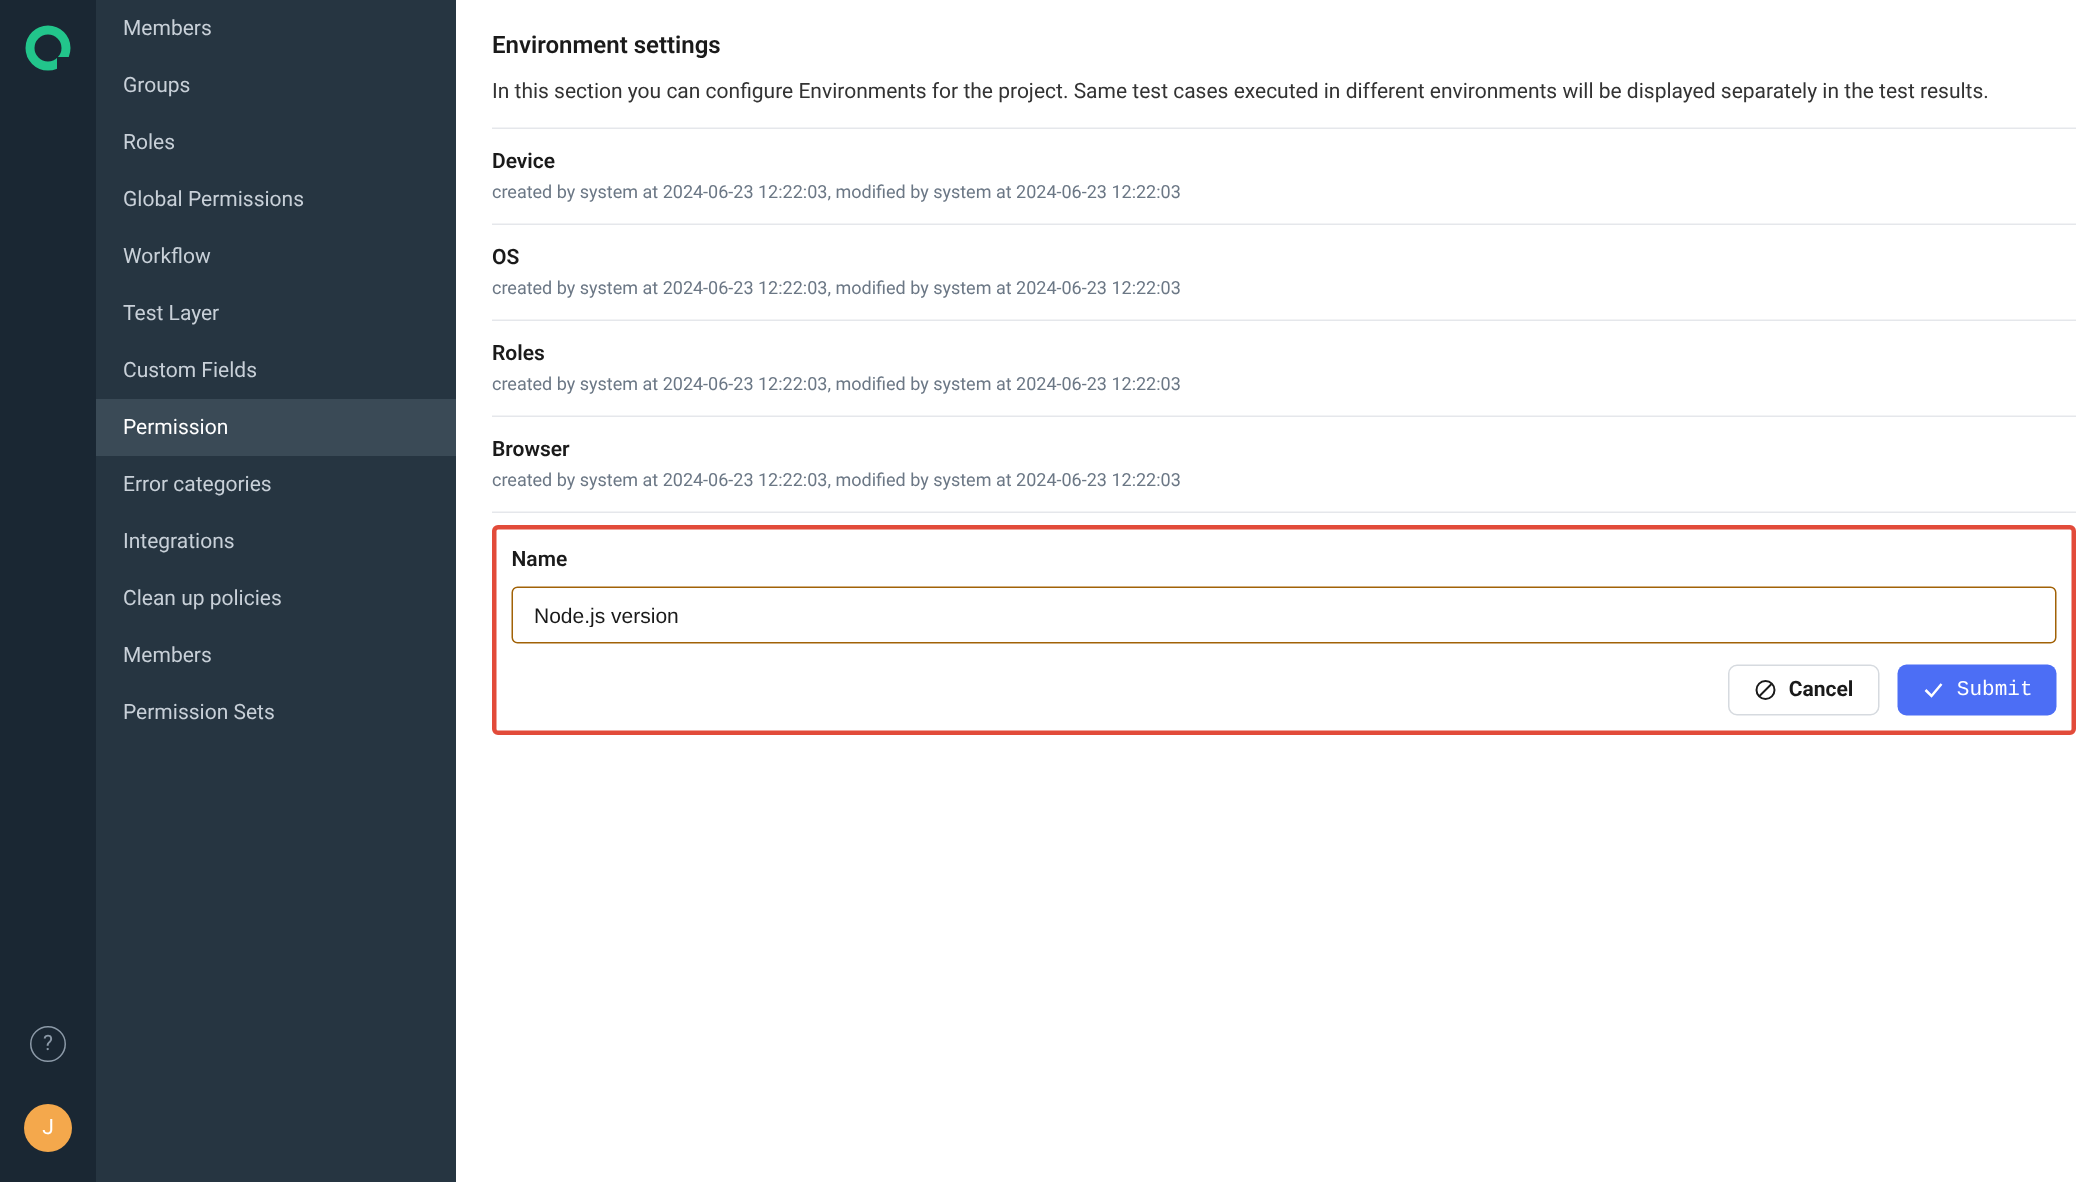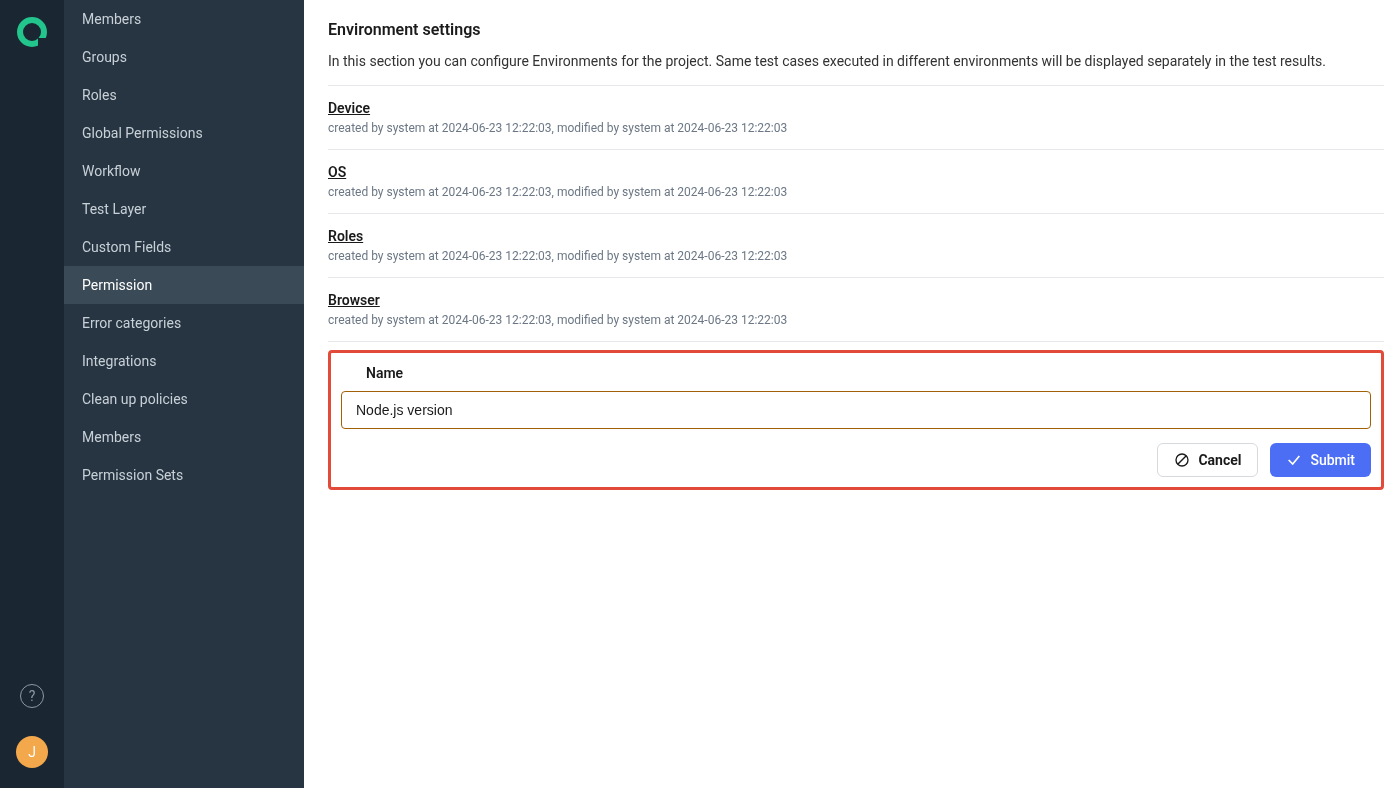--- a/index.html
+++ b/index.html
@@ -103,7 +103,6 @@
       font-weight: 600;
       color: #1a1a1a;
       margin-bottom: 5px;
-      text-decoration: underline;
     }
     .env-row-meta {
       font-size: 12px;

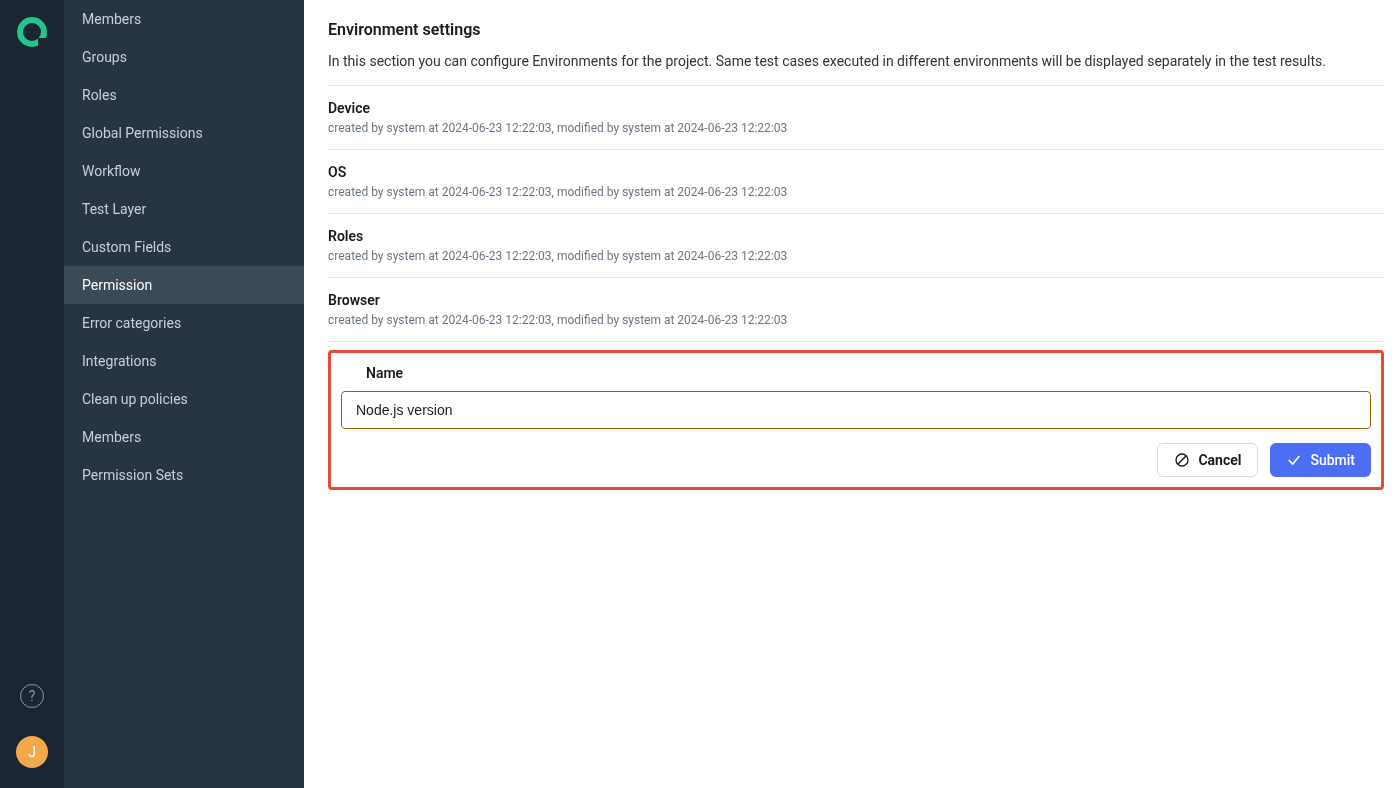--- a/index.html
+++ b/index.html
@@ -120,7 +120,6 @@
       font-weight: 600;
       color: #1a1a1a;
       margin-bottom: 10px;
-      margin-left: 25px;
     }
     .form-input {
       width: 100%;

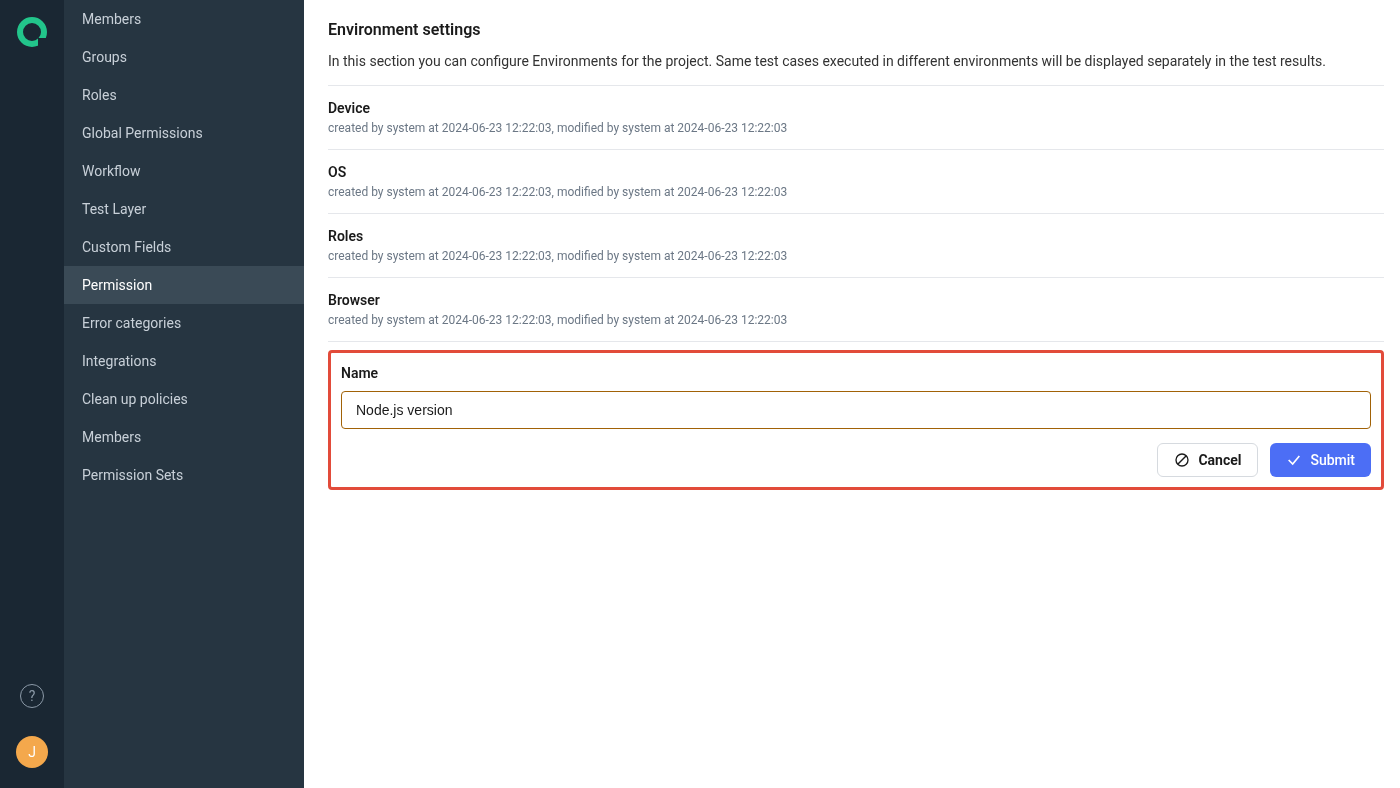--- a/index.html
+++ b/index.html
@@ -157,6 +157,7 @@
       background: #4c6ef5;
       color: #fff;
       font-weight: 500;
+      font-family: Liberation Mono, monospace;
     }
     .btn svg {
       width: 16px;

